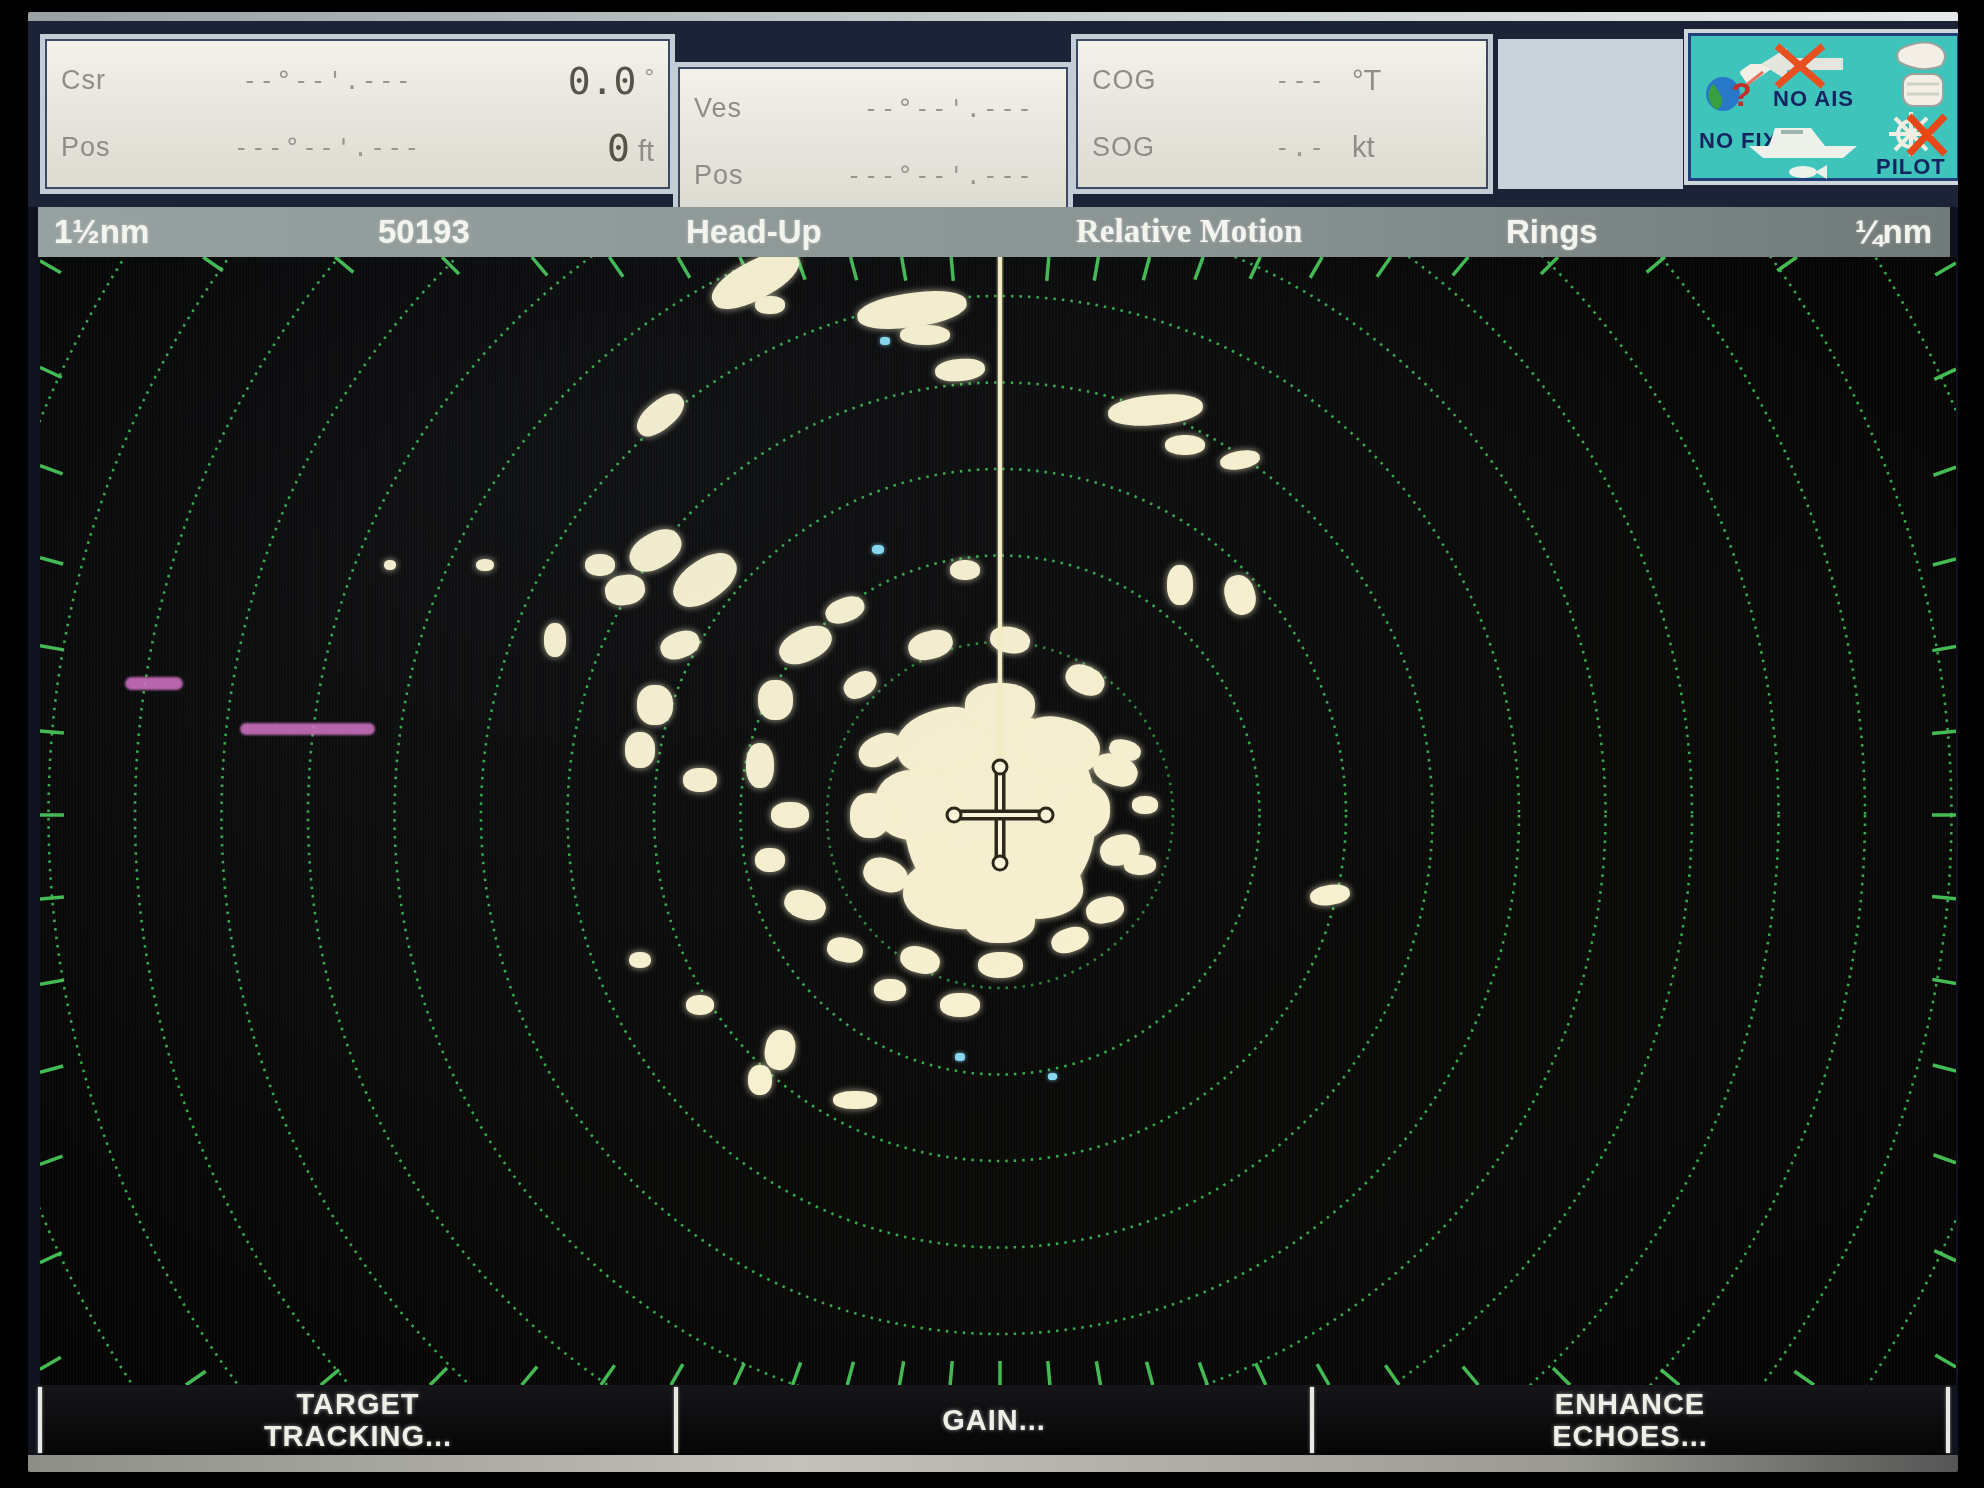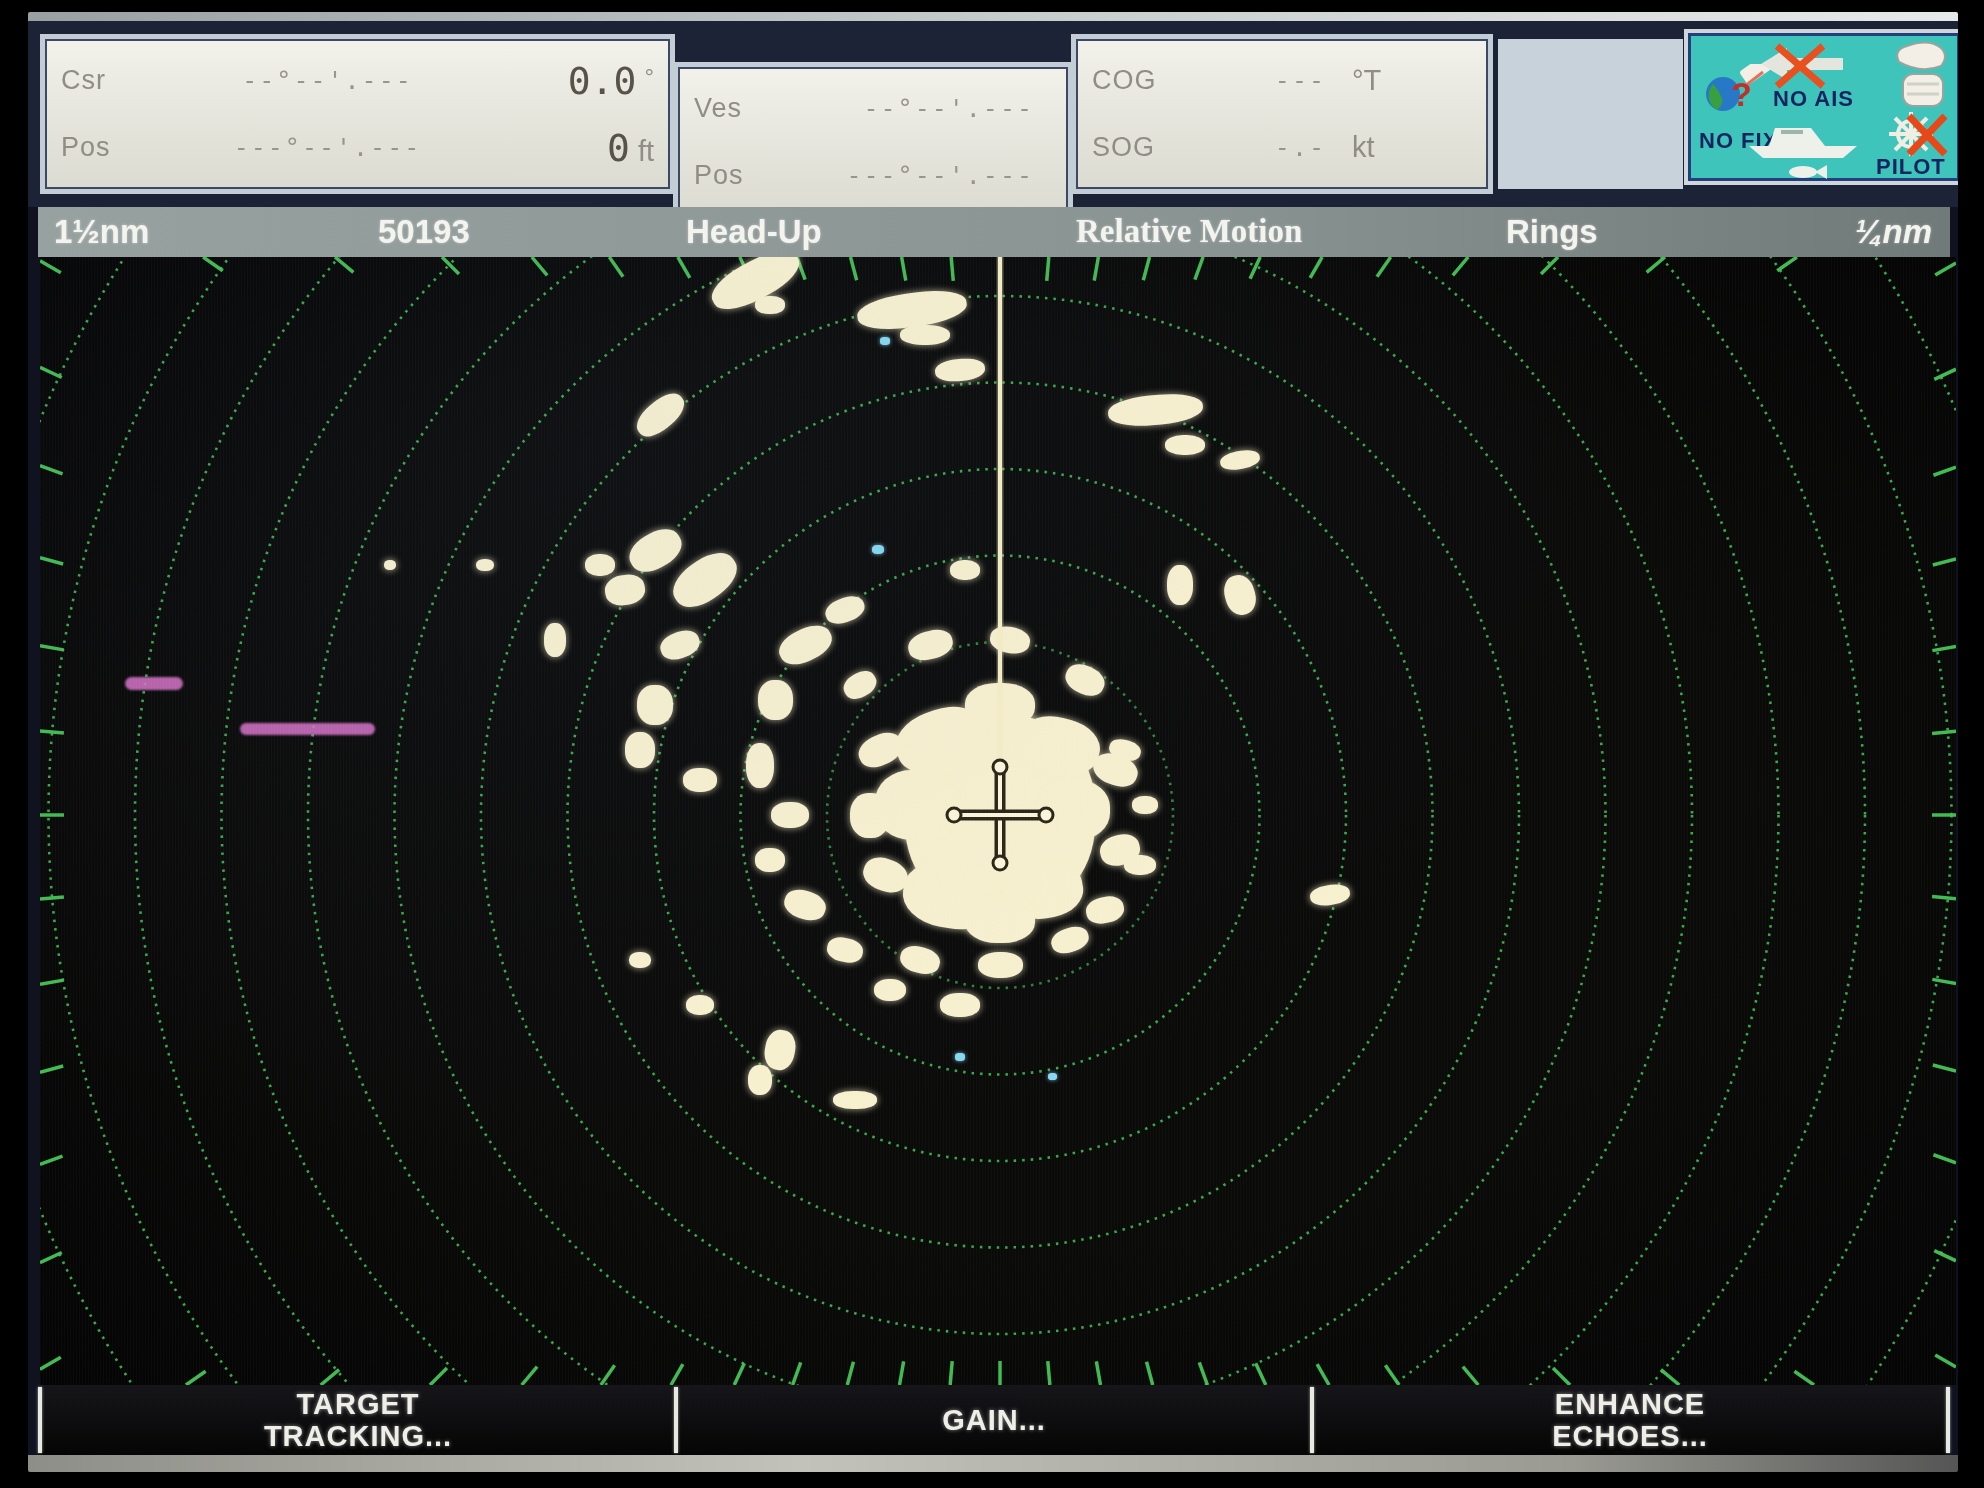--- a/index.html
+++ b/index.html
@@ -169,7 +169,7 @@
     <span style="left:648px;">Head-Up</span>
     <span style="left:1038px;font-family:Liberation Serif, serif;">Relative Motion</span>
     <span style="left:1468px;">Rings</span>
-    <span style="right:18px;font-style:italic;">¼nm</span>
+    <span style="right:18px;">¼nm</span>
   </div>
 
   <div class="radar">

